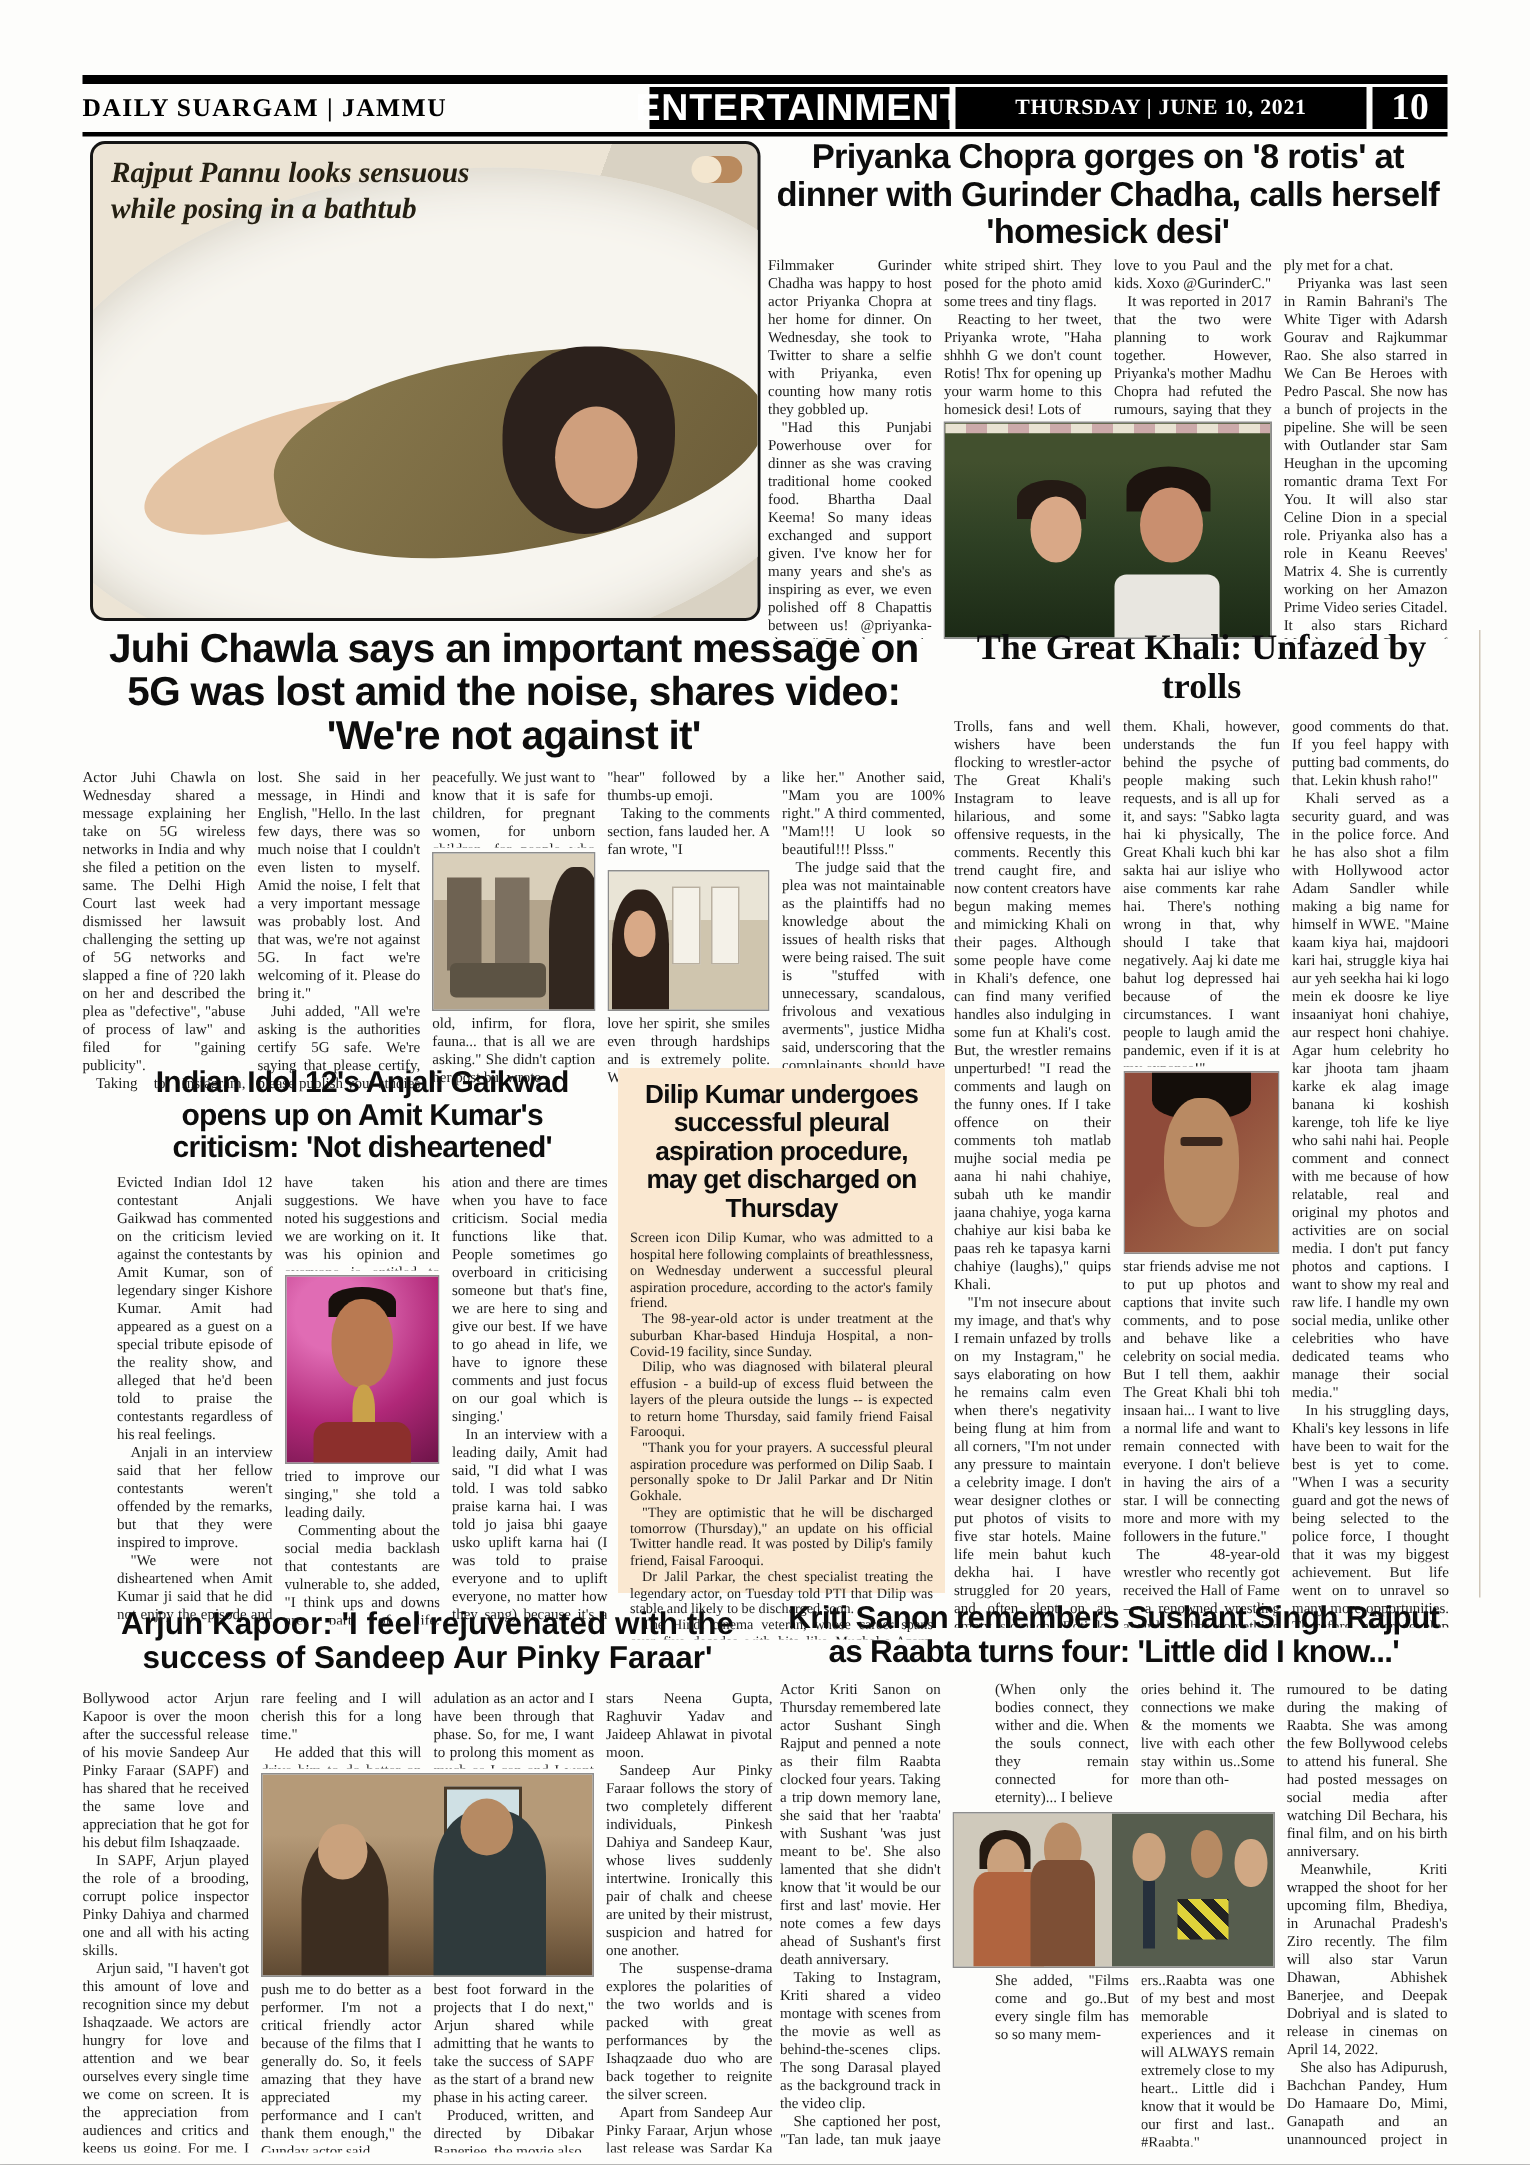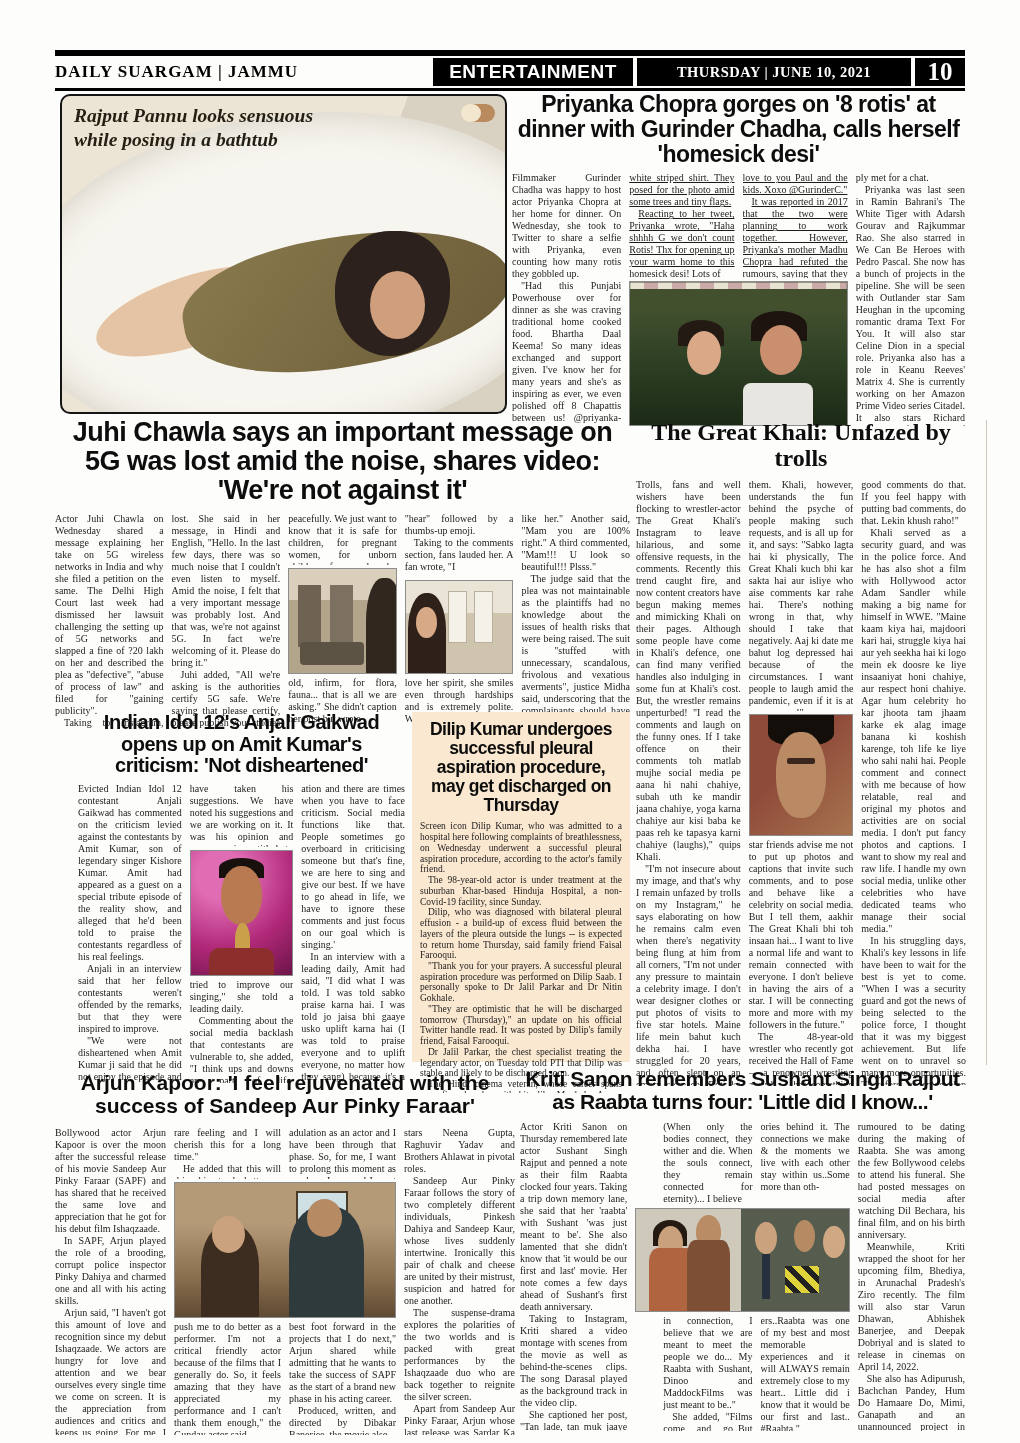--- a/index.html
+++ b/index.html
@@ -9,7 +9,7 @@
   .header{position:absolute;left:55px;top:58px;width:910px;height:28px;display:flex;}
   .masthead{flex:1;display:flex;align-items:center;font-weight:bold;font-size:17px;letter-spacing:1px;color:#000;}
   .hbox{background:#000;color:#fff;display:flex;align-items:center;justify-content:center;margin-left:4px;}
-  .section-box{width:200px;font-family:"Liberation Sans",sans-serif;font-weight:bold;font-size:19px;letter-spacing:.5px;}
+  .section-box{width:200px;font-family:"Liberation Sans",sans-serif;font-weight:bold;font-size:25px;letter-spacing:.5px;}
   .date-box{width:274px;font-weight:bold;font-size:14.5px;letter-spacing:.5px;}
   .pagenum-box{width:50px;font-weight:bold;font-size:25px;}
   .header-rule{position:absolute;left:55px;top:88px;width:910px;height:3px;background:#000;}

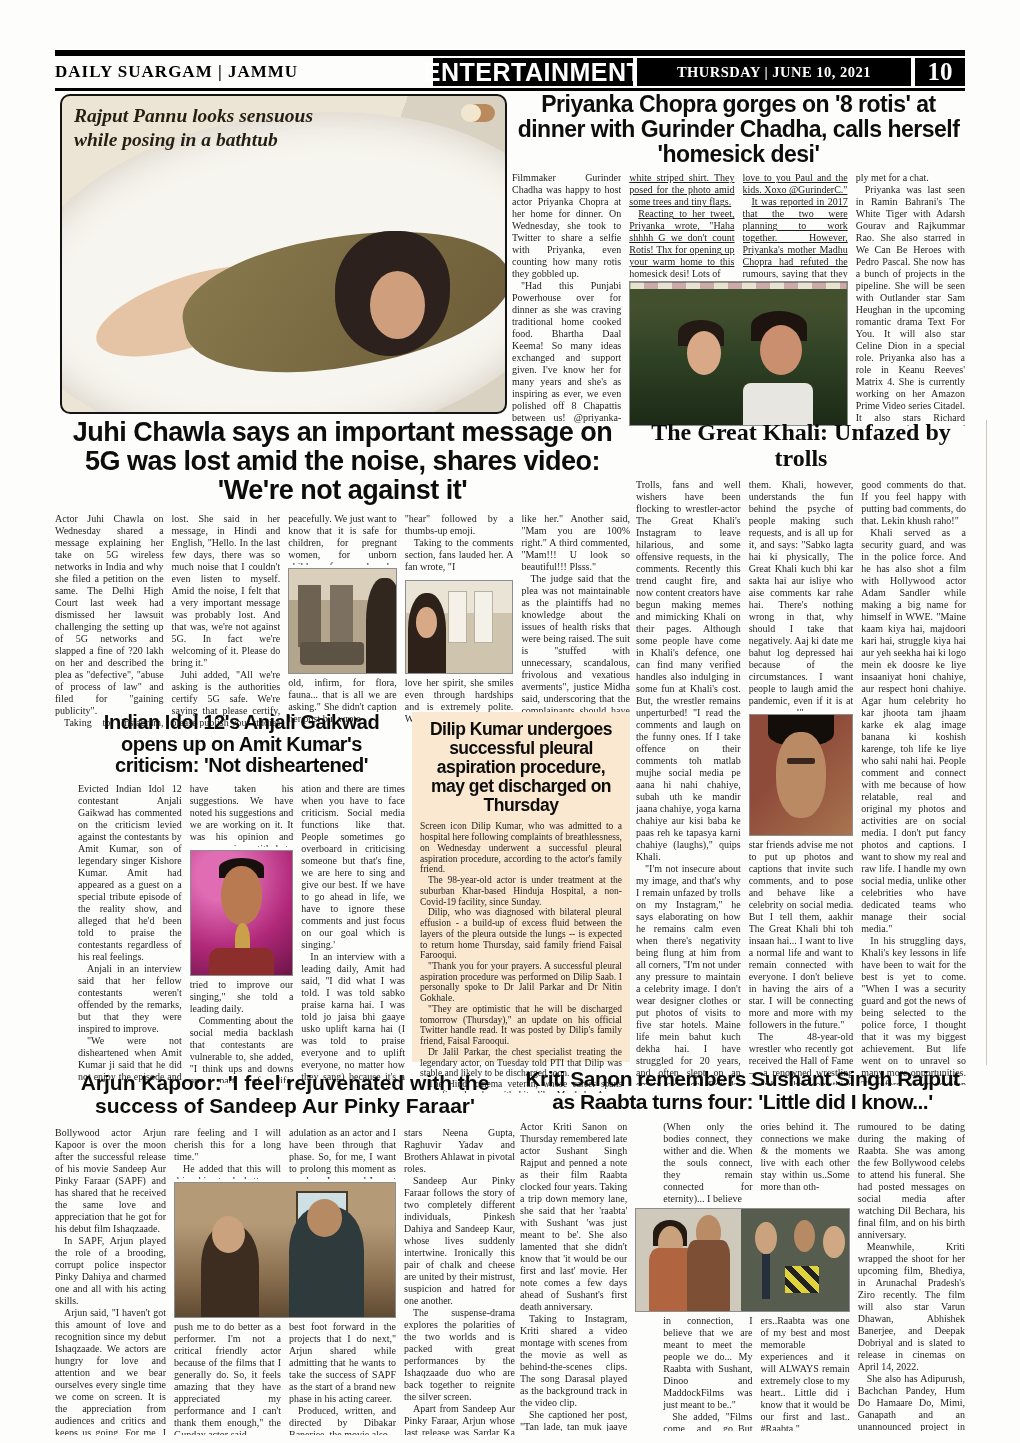--- a/index.html
+++ b/index.html
@@ -40,7 +40,7 @@
   #priyanka{left:512px;top:92px;width:453px;height:320px;}
   #priyanka .hl{font-size:23px;}
   #priyanka .body{margin-top:6px;height:254px;}
-  #priyanka .texts{height:106px;text-decoration:underline;}
+  #priyanka .texts{height:106px;}
   .ph-priyanka{flex:1;margin-top:3px;background:linear-gradient(180deg,#42502e 0 18%,#2e4024 55%,#1c2a16 100%);}
   .pgp-bunting{left:0;top:0;width:100%;height:16px;background:repeating-linear-gradient(90deg,#e8e2d2 0 14px,#caa 14px 28px);clip-path:polygon(0 0,100% 0,100% 40%,0 40%);}
   .pgp-face1{left:26%;top:34%;width:34px;height:44px;border-radius:50%;background:#d9a887;}

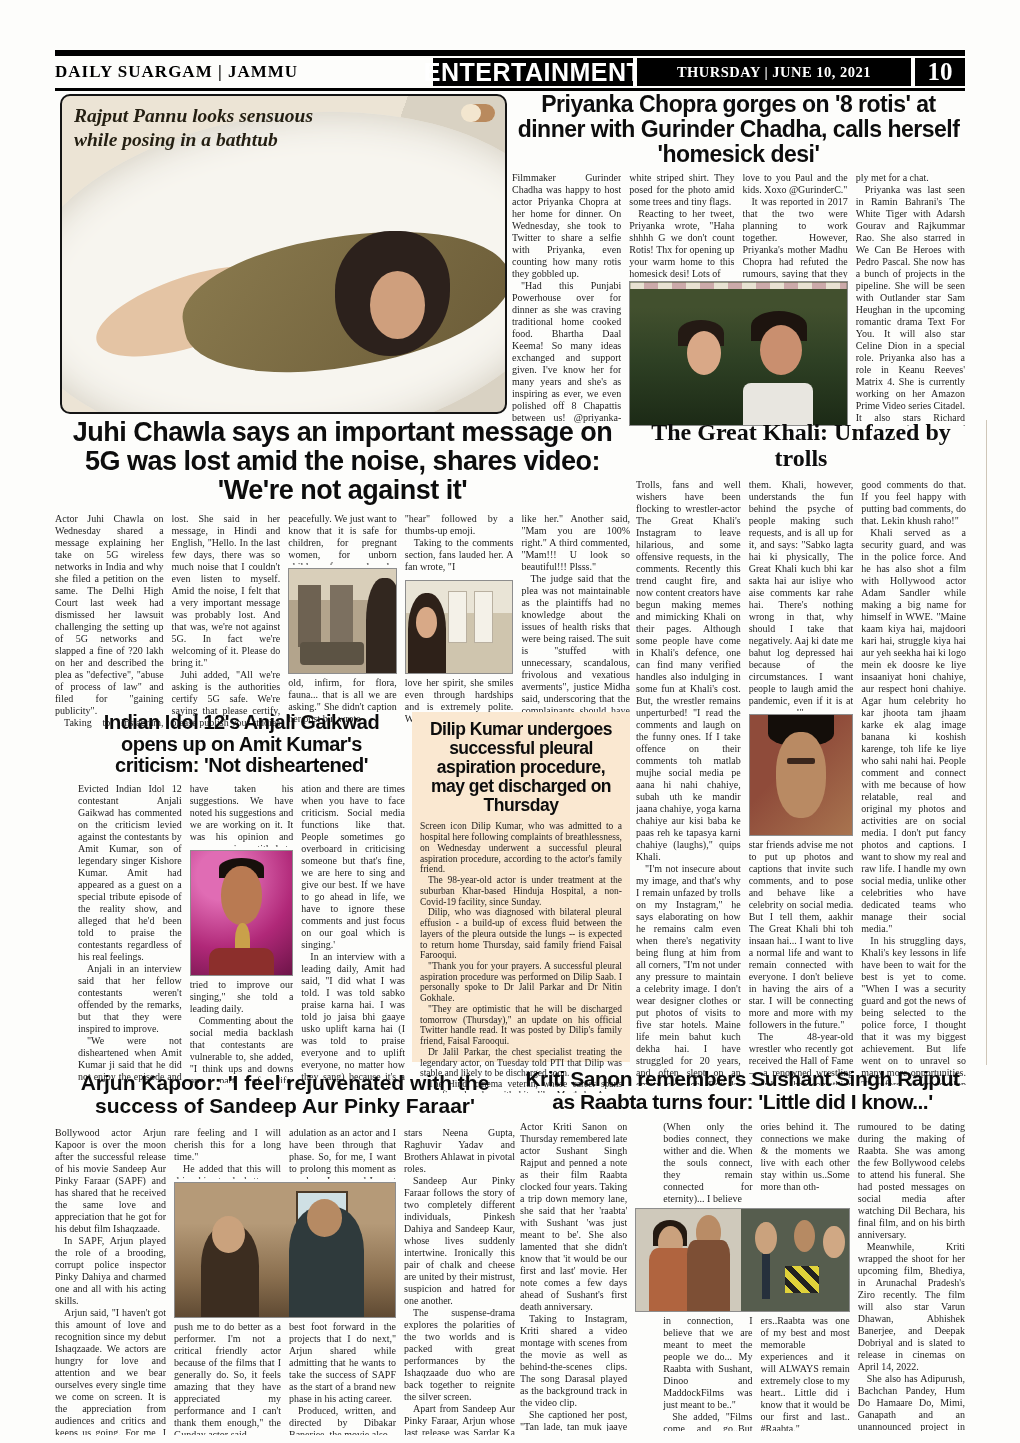--- a/index.html
+++ b/index.html
@@ -329,7 +329,7 @@
         </div>
       </div>
       <div class="col">
-          <p>stars Neena Gupta, Raghuvir Yadav and Brothers Ahlawat in pivotal roles.</p>
+          <p>stars Neena Gupta, Raghuvir Yadav and Jaideep Ahlawat in pivotal moon.</p>
           <p>Sandeep Aur Pinky Faraar follows the story of two completely different individuals, Pinkesh Dahiya and Sandeep Kaur, whose lives suddenly intertwine. Ironically this pair of chalk and cheese are united by their mistrust, suspicion and hatred for one another.</p>
           <p>The suspense-drama explores the polarities of the two worlds and is packed with great performances by the Ishaqzaade duo who are back together to reignite the silver screen.</p>
           <p>Apart from Sandeep Aur Pinky Faraar, Arjun whose last release was Sardar Ka Grandson, co-starring Rakul Preet Singh, also has Ek Villain Returns and Bhoot Police in the pipeline.</p>

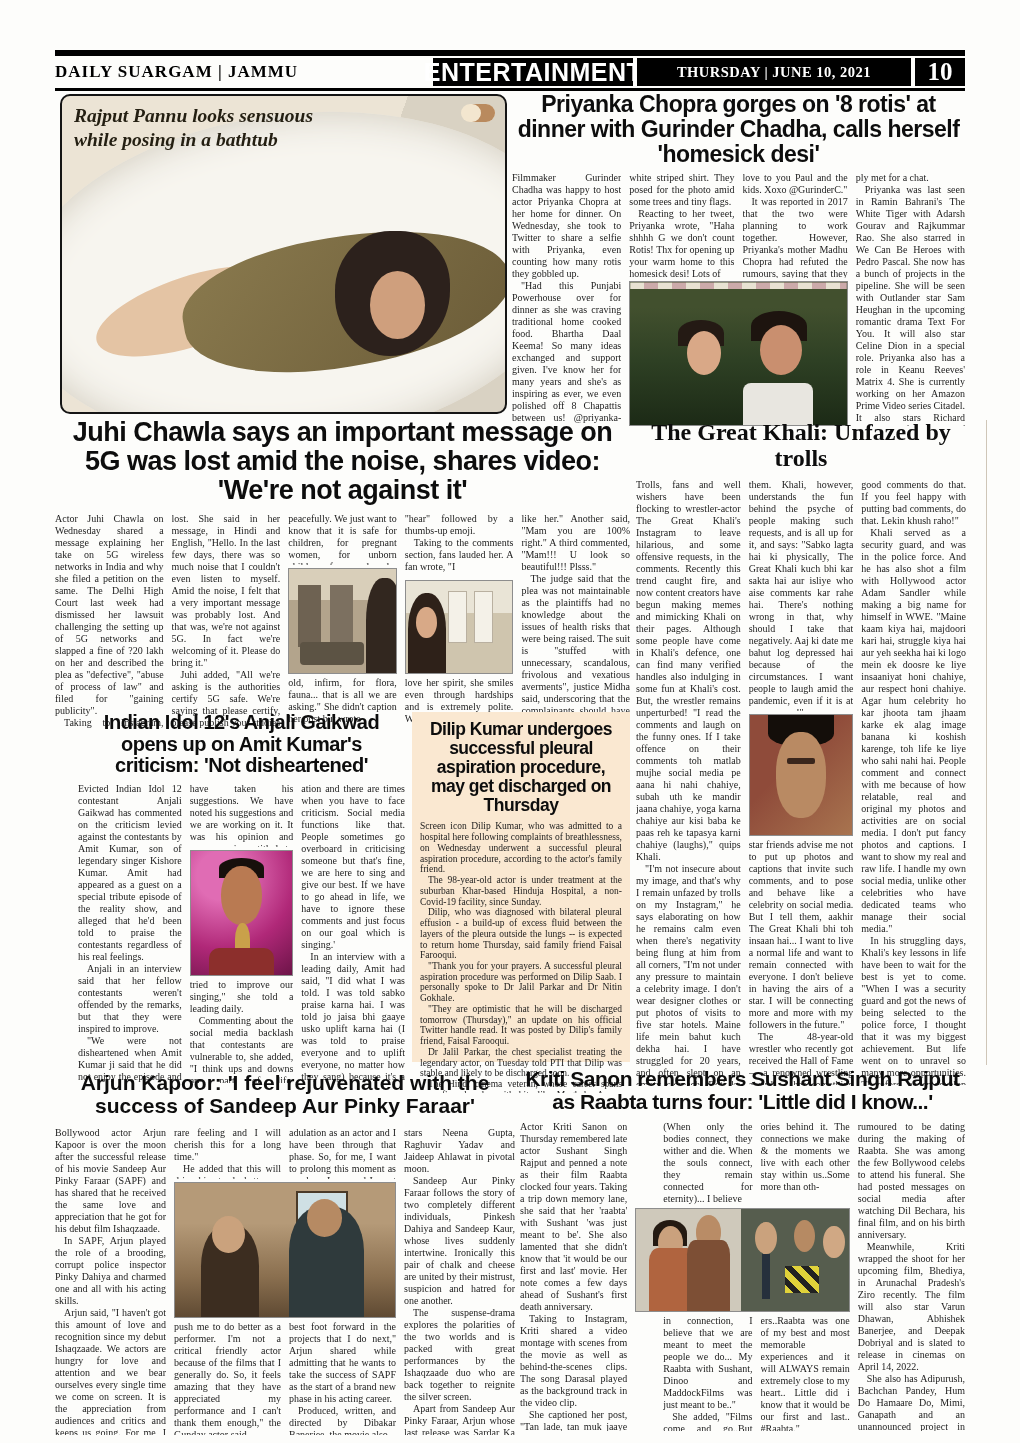--- a/index.html
+++ b/index.html
@@ -368,7 +368,6 @@
         </div>
         <div class="texts" style="flex:1;">
           <div class="col">
-              <p>in connection, I believe that we are meant to meet the people we do... My Raabta with Sushant, Dinoo and MaddockFilms was just meant to be.."</p>
               <p>She added, "Films come and go..But every single film has so so many mem-</p>
             </div>
           <div class="col">

